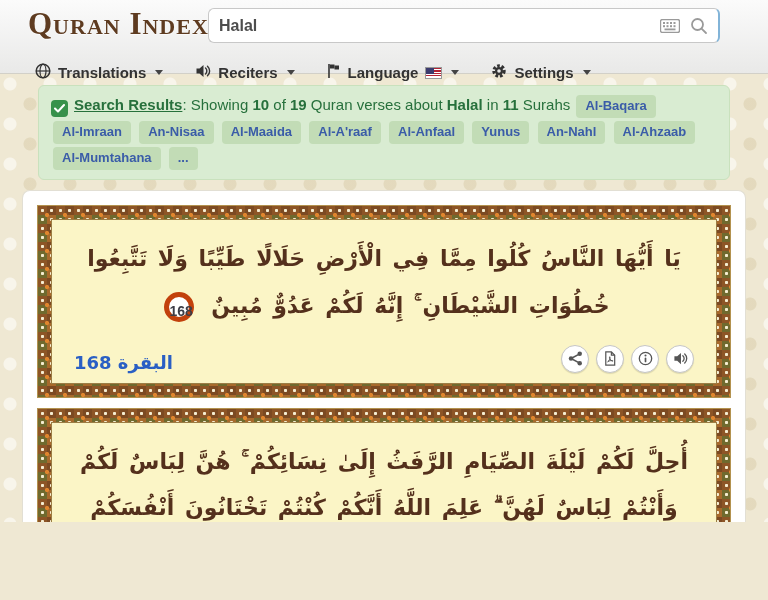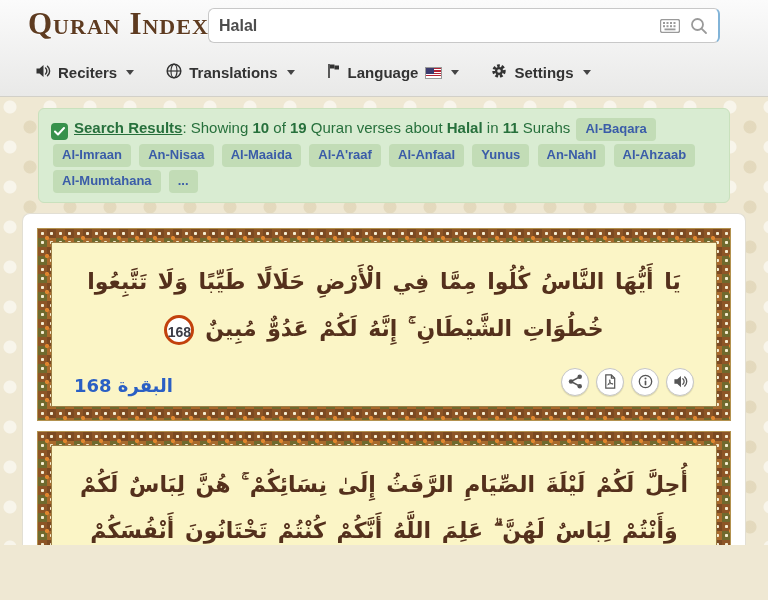--- a/index.html
+++ b/index.html
@@ -7,7 +7,7 @@
     font-family:"Liberation Sans", sans-serif; background:#efe8d3; }
 
   
-  .header { position:relative; height:97px;
+  .header { position:relative; height:74px;
     background:linear-gradient(#fbfbfb,#e9e9e8);
     border-bottom:1px solid #d2d0c8; z-index:2;padding-left:9px; }
   .logo { position:absolute; left:28px; top:6px;

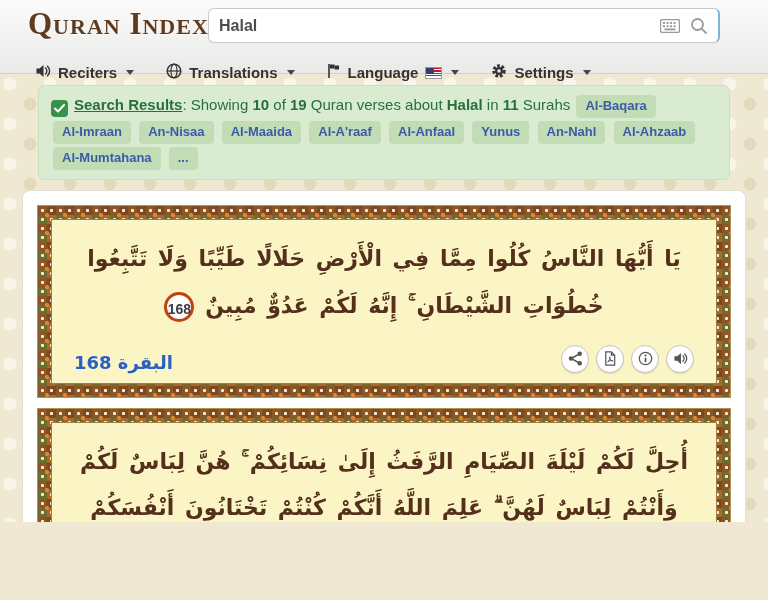--- a/index.html
+++ b/index.html
@@ -119,22 +119,22 @@
     <div class="navitem">
       <span>
         <svg width="16" height="16" viewBox="0 0 16 16">
-          <path d="M1.5 5.5v5h3l4 3.5v-12l-4 3.5z" fill="#333"></path>
-          <path d="M10.5 5 a4 4 0 0 1 0 6 M12.5 3.2 a6.5 6.5 0 0 1 0 9.6" fill="none" stroke="#333" stroke-width="1.4" stroke-linecap="round"></path>
-        </svg>
-      </span>
-      <span>Reciters</span>
-      <span class="caret"></span>
-    </div>
-    <div class="navitem">
-      <span>
-        <svg width="16" height="16" viewBox="0 0 16 16">
           <circle cx="8" cy="8" r="6.8" fill="none" stroke="#333" stroke-width="1.5"></circle>
           <ellipse cx="8" cy="8" rx="3" ry="6.8" fill="none" stroke="#333" stroke-width="1.2"></ellipse>
           <line x1="1.2" y1="8" x2="14.8" y2="8" stroke="#333" stroke-width="1.2"></line>
         </svg>
       </span>
       <span>Translations</span>
+      <span class="caret"></span>
+    </div>
+    <div class="navitem">
+      <span>
+        <svg width="16" height="16" viewBox="0 0 16 16">
+          <path d="M1.5 5.5v5h3l4 3.5v-12l-4 3.5z" fill="#333"></path>
+          <path d="M10.5 5 a4 4 0 0 1 0 6 M12.5 3.2 a6.5 6.5 0 0 1 0 9.6" fill="none" stroke="#333" stroke-width="1.4" stroke-linecap="round"></path>
+        </svg>
+      </span>
+      <span>Reciters</span>
       <span class="caret"></span>
     </div>
     <div class="navitem">

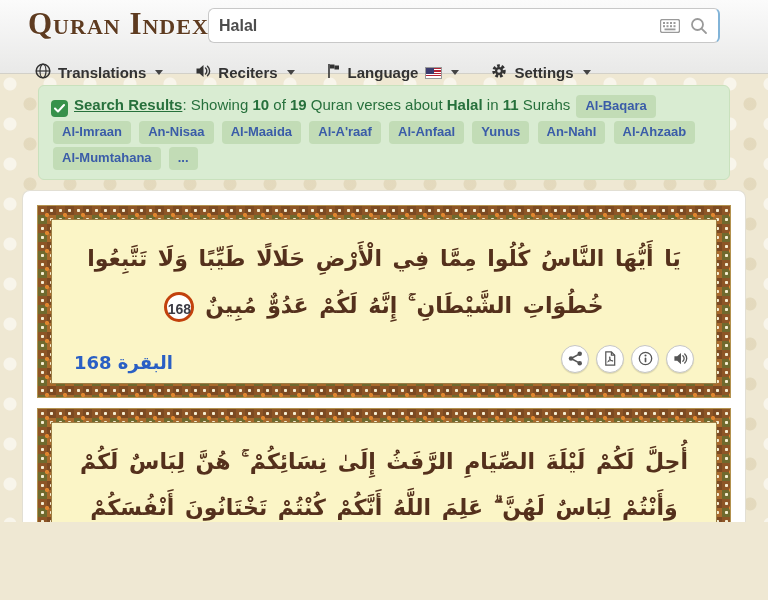--- a/index.html
+++ b/index.html
@@ -70,10 +70,10 @@
   .ayah { font-family:"DejaVu Sans", sans-serif; font-size:22px; font-weight:bold;
     color:#54301c; line-height:2.1; word-spacing:3px; }
   .vnum { display:inline-block; direction:ltr; width:30px; height:30px;
-    line-height:28px; border:3px solid #c2410c; border-radius:50%;
+    line-height:28px; border:5px solid #c2410c; border-radius:50%;
     background:#fff; color:#3c3c46; font-size:14px; font-weight:bold;
     font-family:"Liberation Sans",sans-serif; text-align:center;
-    vertical-align:middle; margin:0 0; word-spacing:normal; }
+    vertical-align:middle; margin:0 6px; word-spacing:normal; }
   .vfoot { direction:ltr; display:flex; justify-content:space-between;
     align-items:flex-end; margin-top:16px; }
   .vref { direction:ltr; unicode-bidi:embed; color:#2a5fc4; font-size:18px;

